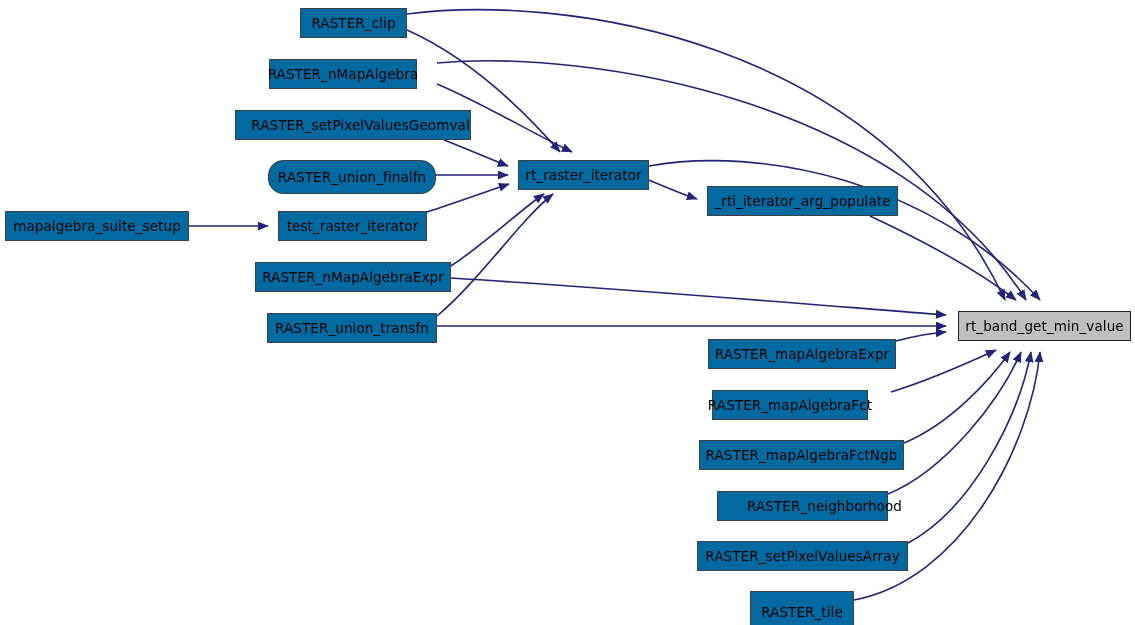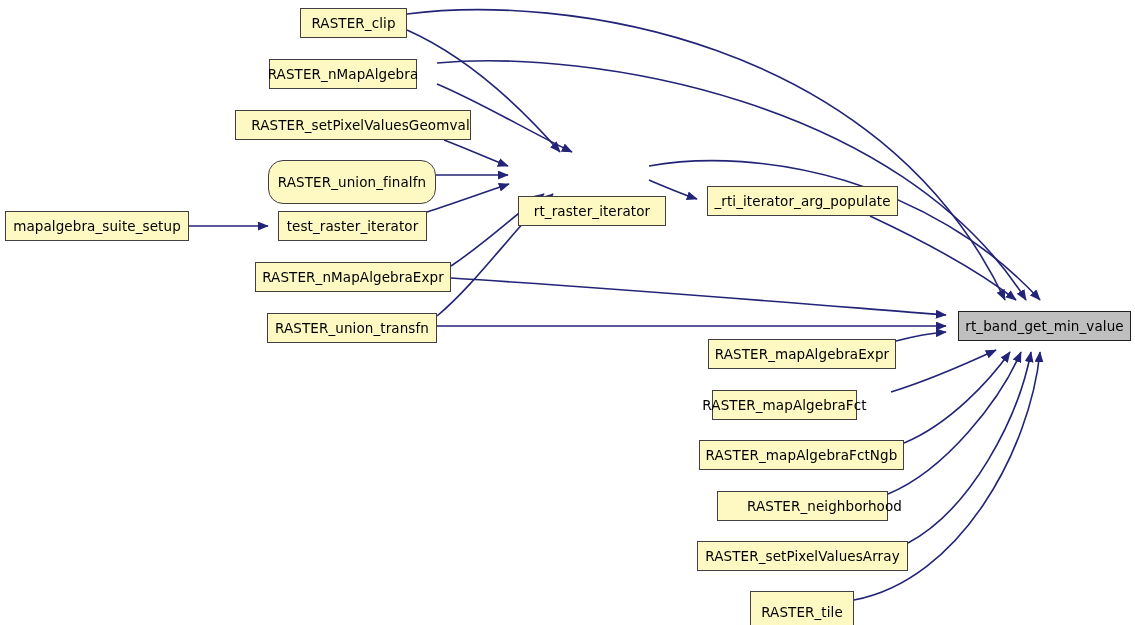--- a/index.html
+++ b/index.html
@@ -26,7 +26,7 @@
     position: absolute;
     box-sizing: border-box;
     border: 1px solid #404040;
-    background: #fef9c3;
+    background: #0369a1;
     display: flex;
     align-items: center;
     justify-content: center;

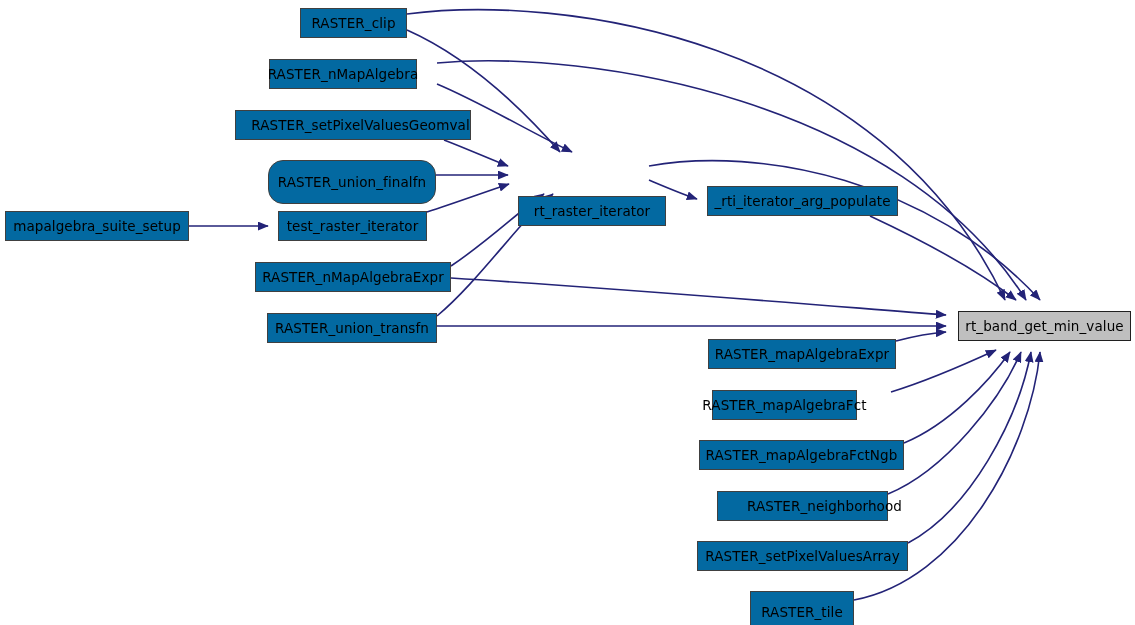--- a/index.html
+++ b/index.html
@@ -111,7 +111,7 @@
       <div class="node" style="left: 235px; top: 110px; width: 236px; height: 30px; padding-left: 15px;">
         <span class="node-label">RASTER_setPixelValuesGeomval</span>
       </div>
-      <div class="node" style="left: 268px; top: 160px; width: 168px; height: 44px; border-radius: 15px;">
+      <div class="node" style="left: 268px; top: 160px; width: 168px; height: 34px; border-radius: 15px;">
         <span class="node-label">RASTER_union_finalfn</span>
       </div>
       <div class="node" style="left: 5px; top: 211px; width: 184px; height: 30px;">

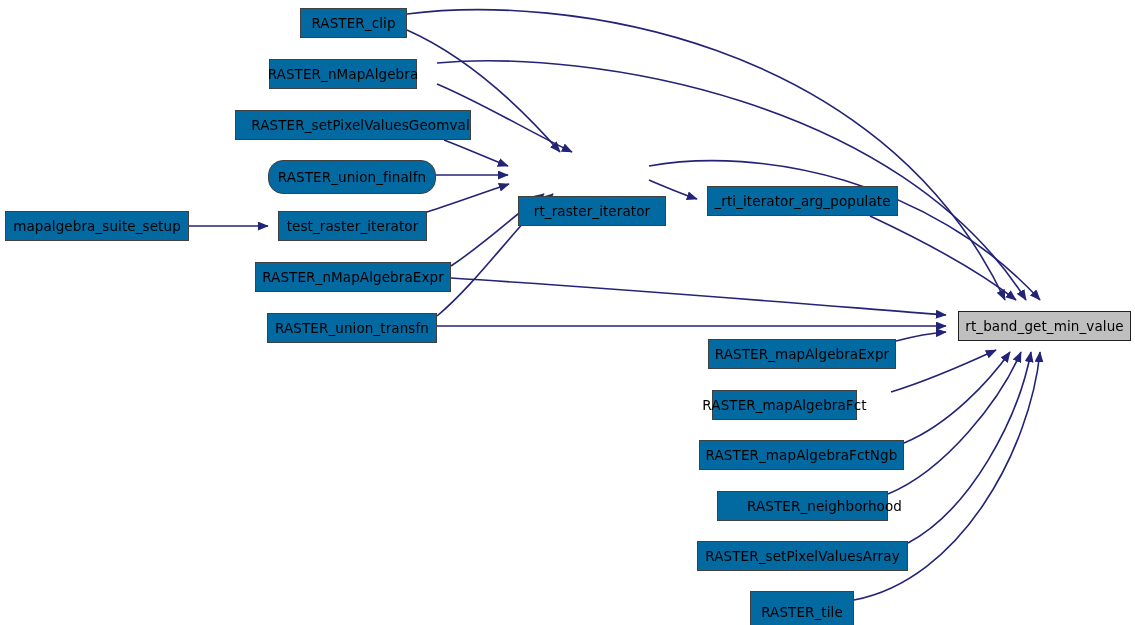--- a/index.html
+++ b/index.html
@@ -126,7 +126,7 @@
       <div class="node" style="left: 267px; top: 313px; width: 170px; height: 30px;">
         <span class="node-label">RASTER_union_transfn</span>
       </div>
-      <div class="node" style="left: 518px; top: 160px; width: 148px; height: 30px; margin-top: 36px;">
+      <div class="node" style="left: 518px; top: 160px; width: 131px; height: 30px;">
         <span class="node-label">rt_raster_iterator</span>
       </div>
       <div class="node" style="left: 707px; top: 186px; width: 191px; height: 30px;">

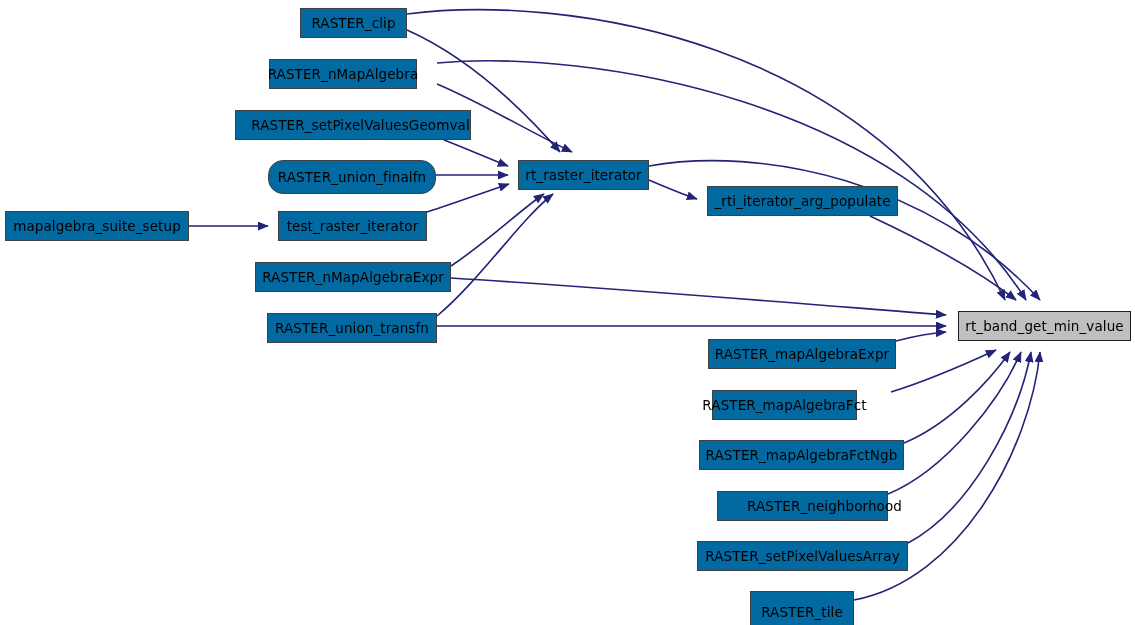--- a/index.html
+++ b/index.html
@@ -138,7 +138,7 @@
       <div class="node" style="left: 708px; top: 339px; width: 188px; height: 30px; text-align: center;">
         <span class="node-label">RASTER_mapAlgebraExpr</span>
       </div>
-      <div class="node" style="left: 712px; top: 390px; width: 145px; height: 30px;">
+      <div class="node" style="left: 712px; top: 390px; width: 156px; height: 30px;">
         <span class="node-label">RASTER_mapAlgebraFct</span>
       </div>
       <div class="node" style="left: 699px; top: 440px; width: 205px; height: 30px;">

